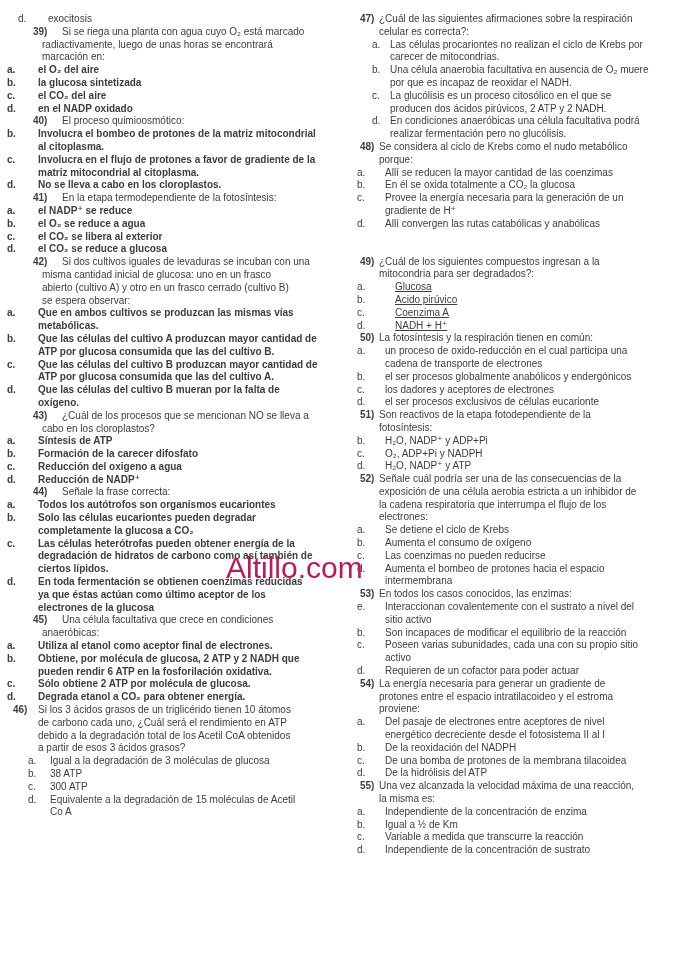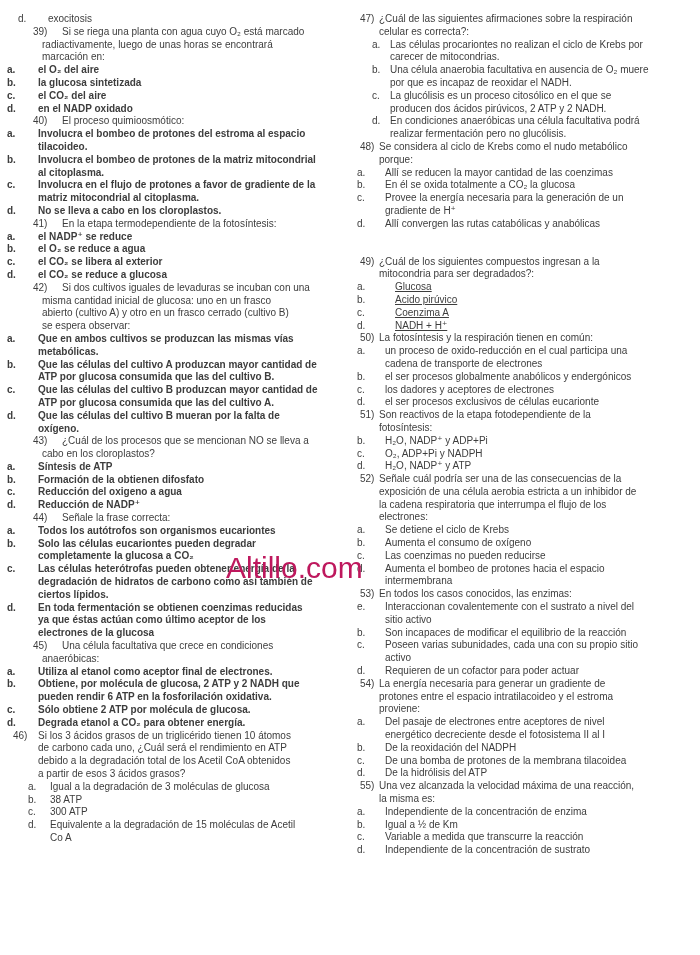--- a/index.html
+++ b/index.html
@@ -19,7 +19,7 @@
   .q{}
   .col > :first-child{margin-top:0;}
   .q.gap-large{margin-top:25px;}
-  .qnum{font-weight:normal;display:inline-block;text-indent:0;}
+  .qnum{font-weight:bold;display:inline-block;text-indent:0;}
   .letter{display:inline-block;text-indent:0;vertical-align:top;}
   .qtext,.otext{white-space:pre-line;}
   

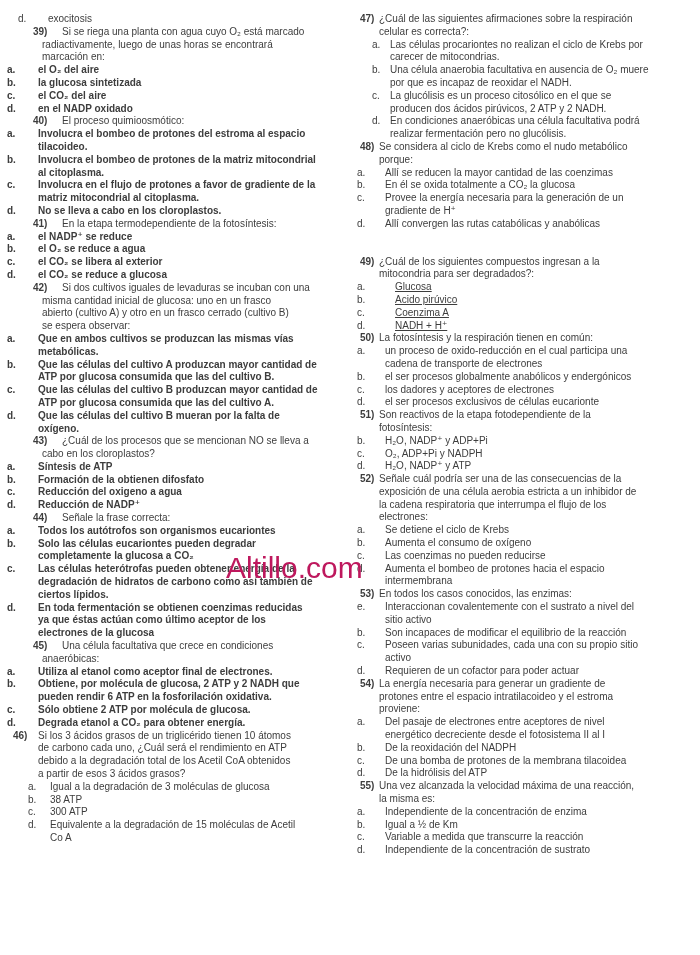--- a/index.html
+++ b/index.html
@@ -68,8 +68,6 @@
       </div>
       <div class="q">
         <div class="qhead qhead-l"><span class="qnum">40)</span><span class="qtext">El proceso quimioosmótico:</span></div>
-        <div class="opt opt-l"><span class="letter">a.</span><span class="otext">Involucra el bombeo de protones del estroma al espacio
-tilacoideo.</span></div>
         <div class="opt opt-l"><span class="letter">b.</span><span class="otext">Involucra el bombeo de protones de la matriz mitocondrial
 al citoplasma.</span></div>
         <div class="opt opt-l"><span class="letter">c.</span><span class="otext">Involucra en el flujo de protones a favor de gradiente de la

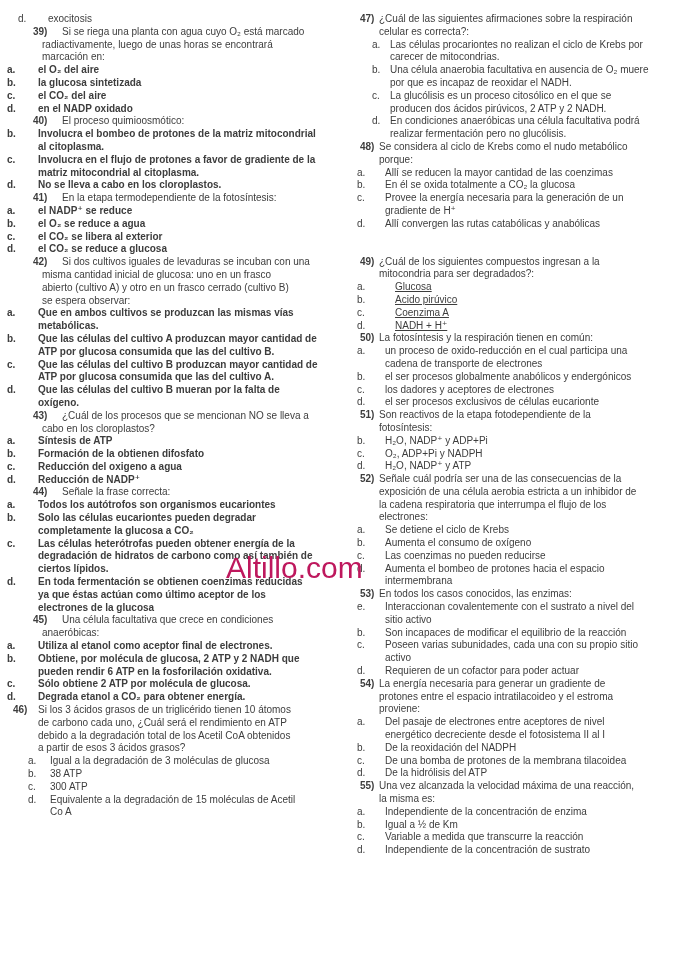--- a/index.html
+++ b/index.html
@@ -99,7 +99,7 @@
         <div class="qhead qhead-l"><span class="qnum">43)</span><span class="qtext">¿Cuál de los procesos que se mencionan NO se lleva a
 cabo en los cloroplastos?</span></div>
         <div class="opt opt-l"><span class="letter">a.</span><span class="otext">Síntesis de ATP</span></div>
-        <div class="opt opt-l"><span class="letter">b.</span><span class="otext">Formación de la obtienen difosfato</span></div>
+        <div class="opt opt-l"><span class="letter">b.</span><span class="otext">Formación de la carecer difosfato</span></div>
         <div class="opt opt-l"><span class="letter">c.</span><span class="otext">Reducción del oxigeno a agua</span></div>
         <div class="opt opt-l"><span class="letter">d.</span><span class="otext">Reducción de NADP⁺</span></div>
       </div>

